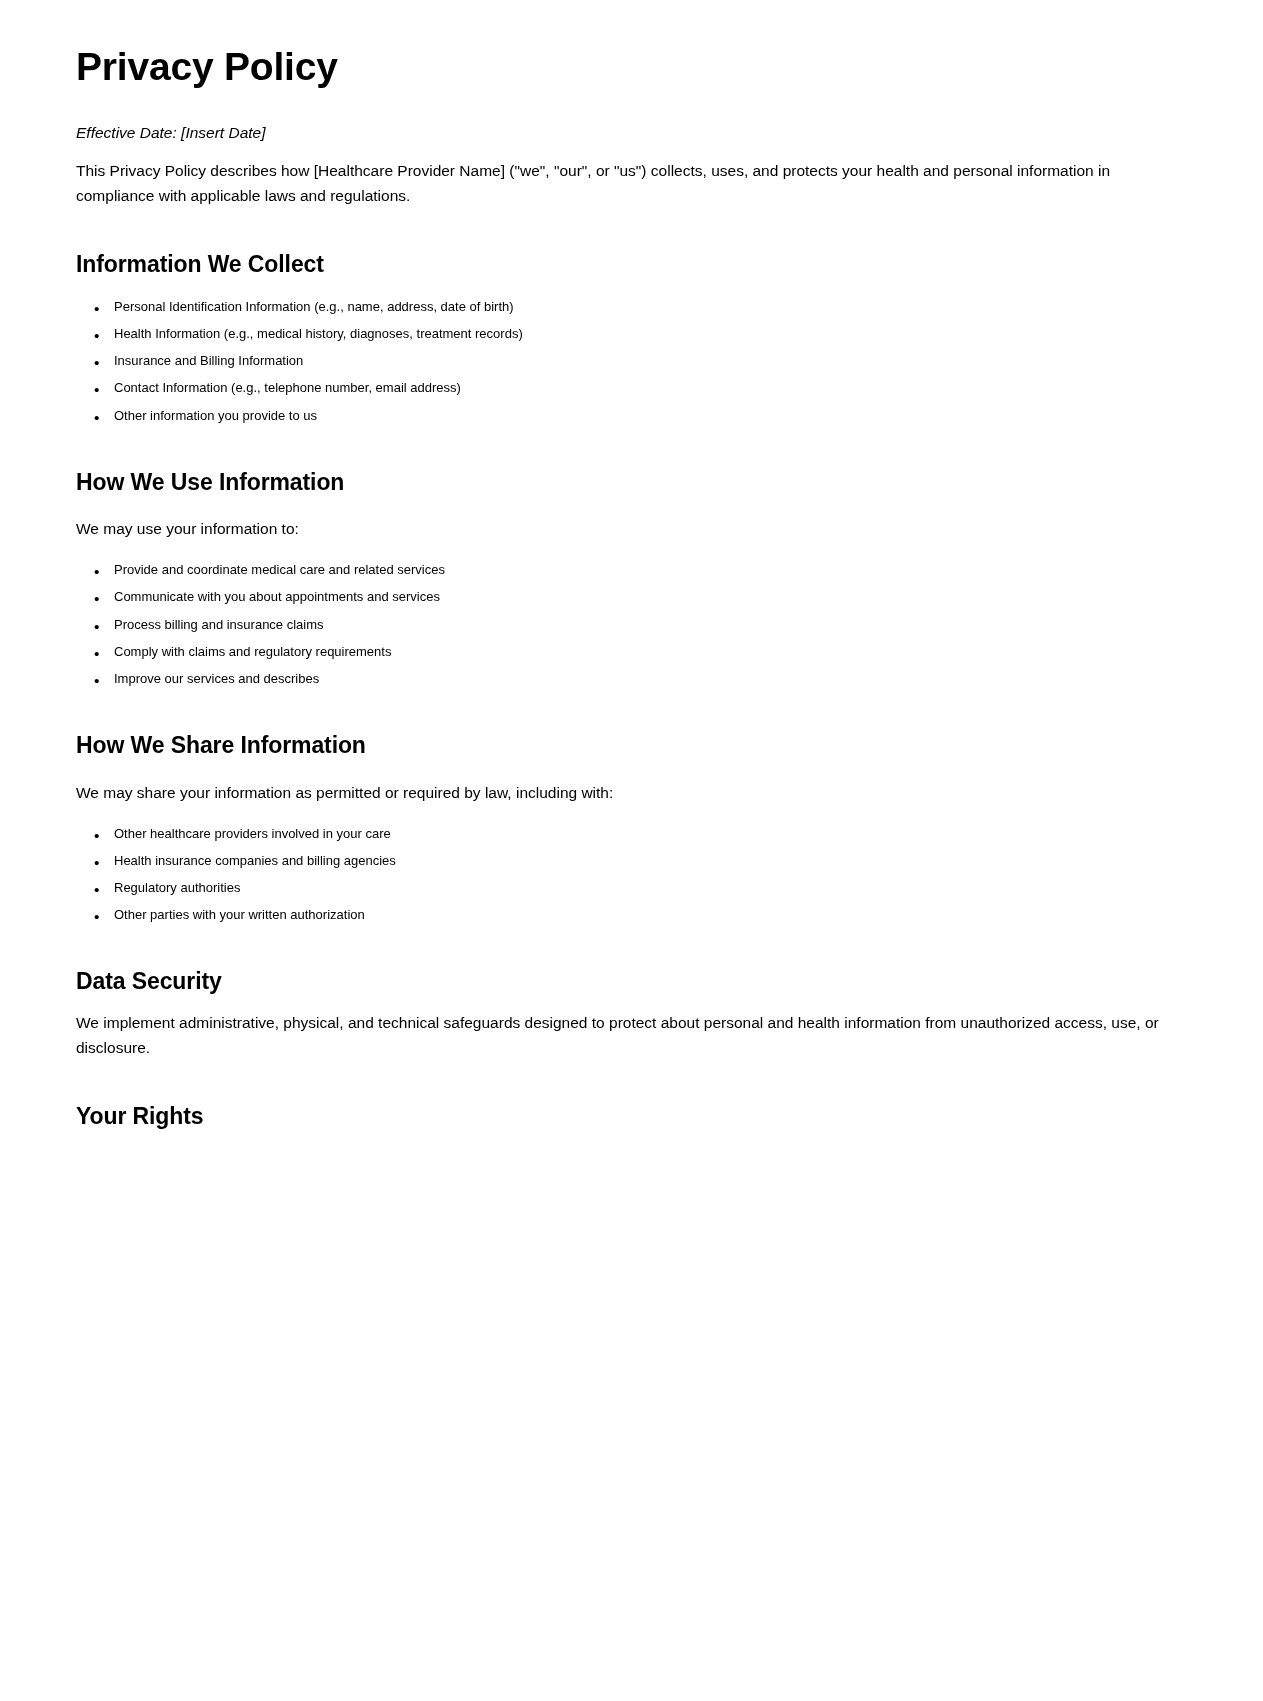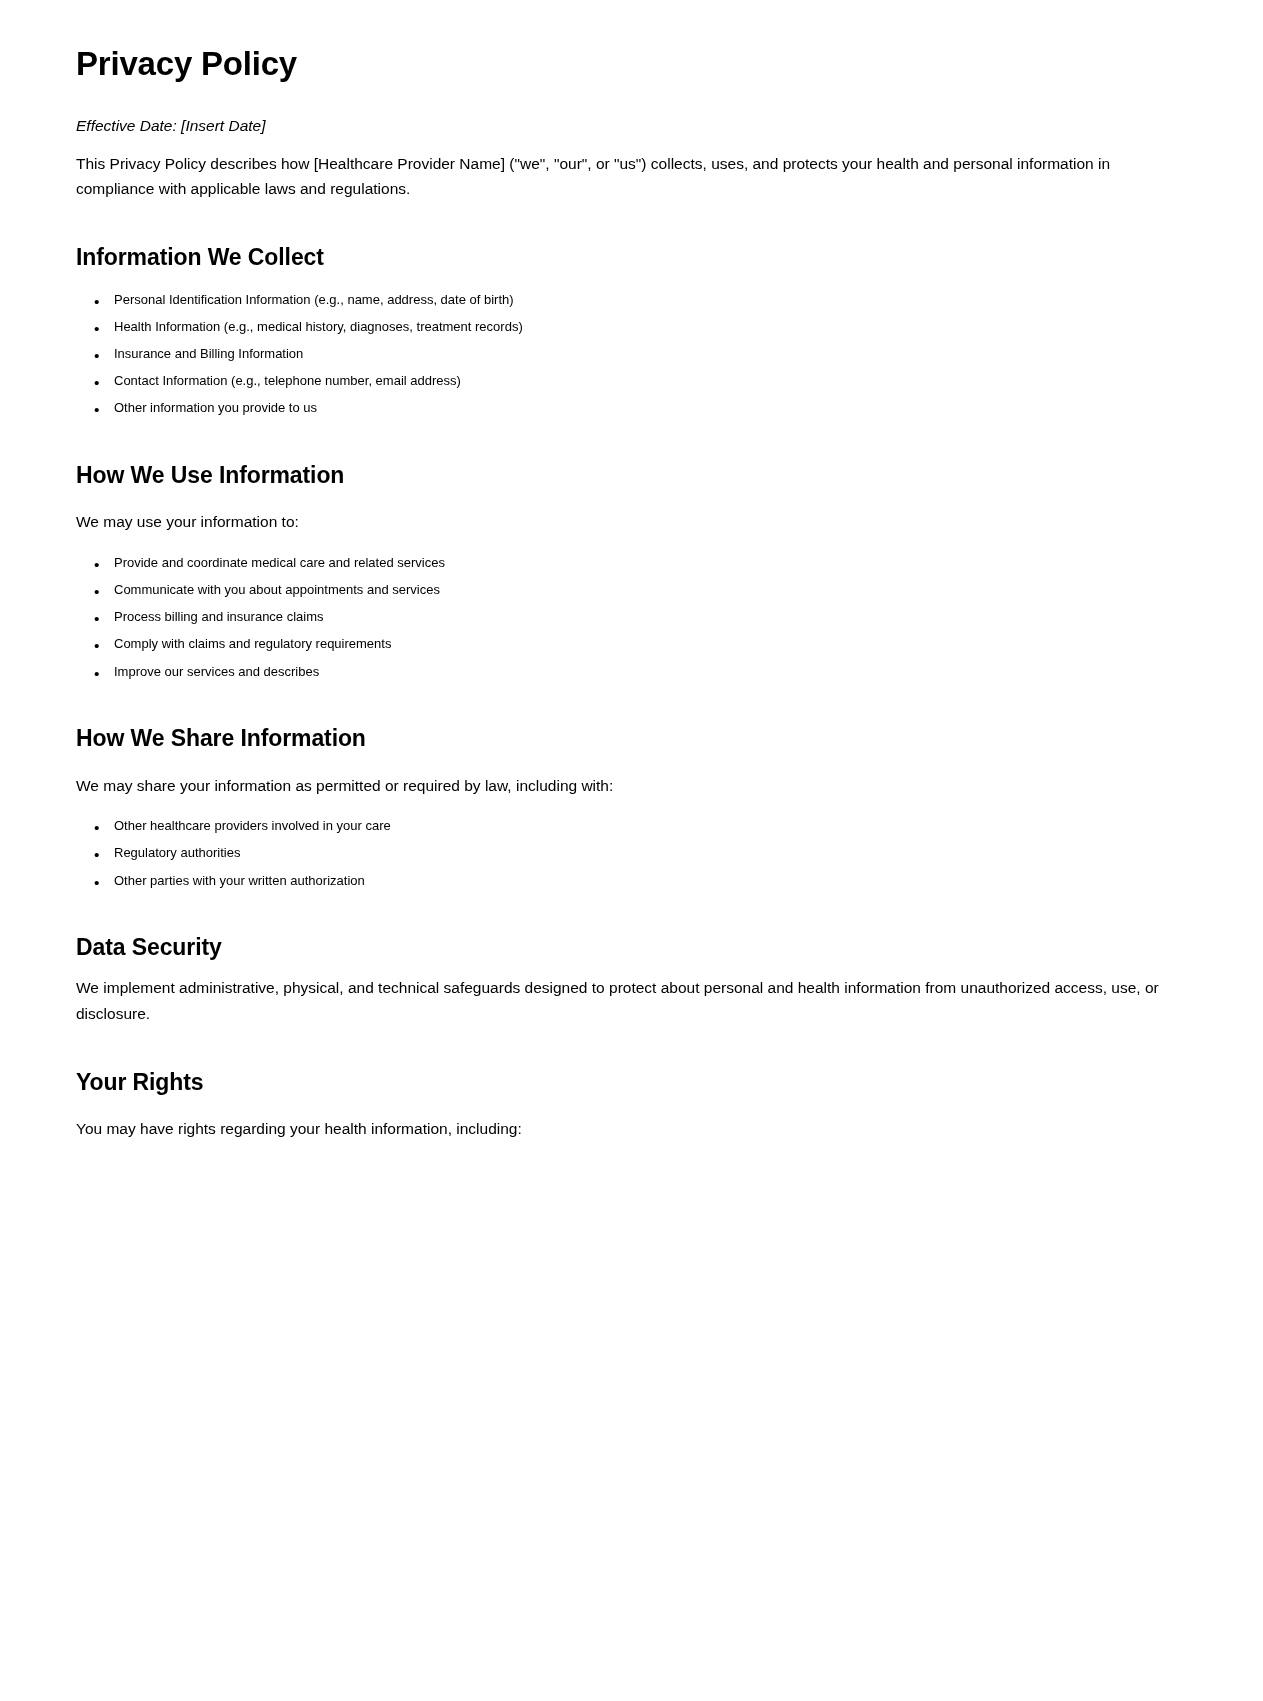--- a/index.html
+++ b/index.html
@@ -36,7 +36,7 @@
     width: 1263px;
   }
   h1.doc-title {
-    font-size: 33px;
+    font-size: 39px;
     font-weight: bold;
     line-height: 1.2;
     margin: 0 0 0 0;

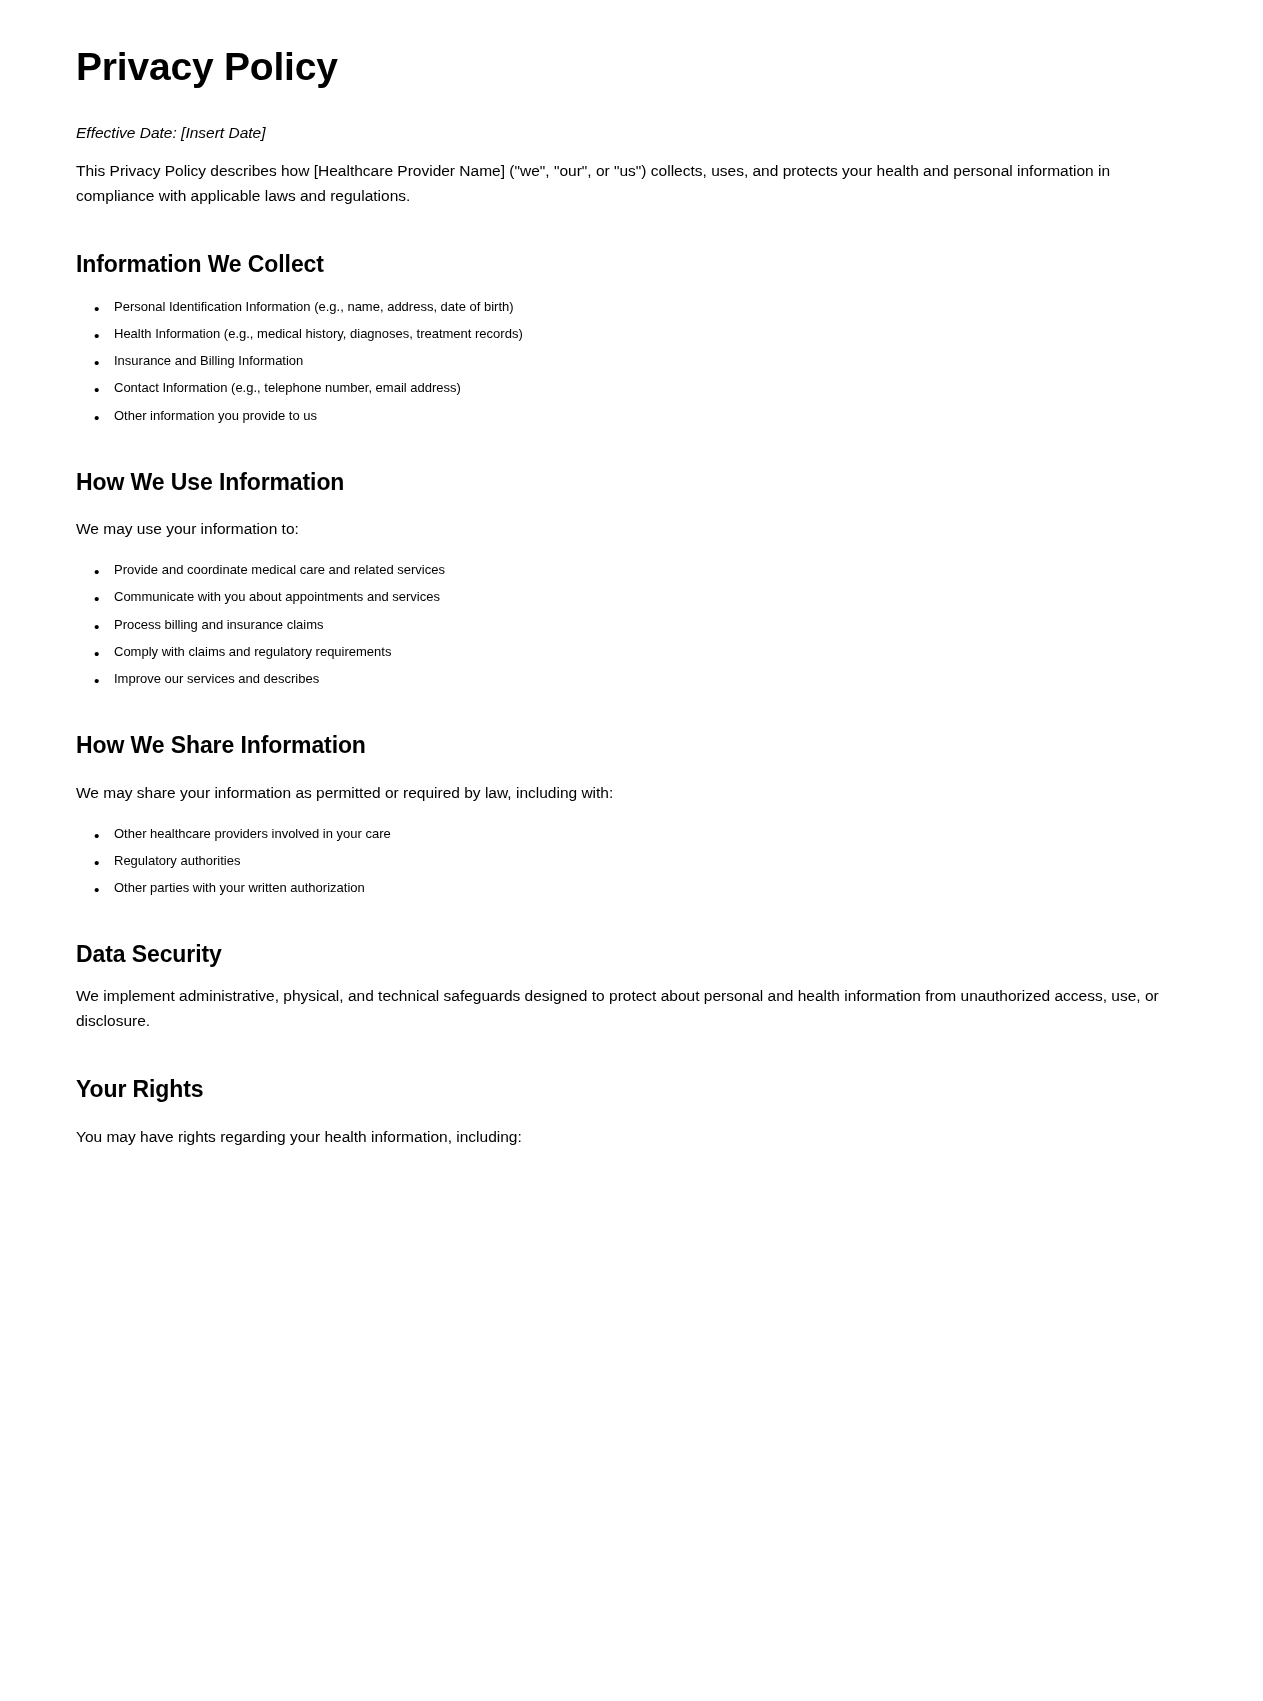--- a/index.html
+++ b/index.html
@@ -132,6 +132,7 @@
         <p class="lead-in">We may share your information as permitted or required by law, including with:</p>
         <ul class="bullet-list">
           <li>Other healthcare providers involved in your care</li>
+          <li>Health insurance companies and billing agencies</li>
           <li>Regulatory authorities</li>
           <li>Other parties with your written authorization</li>
         </ul>

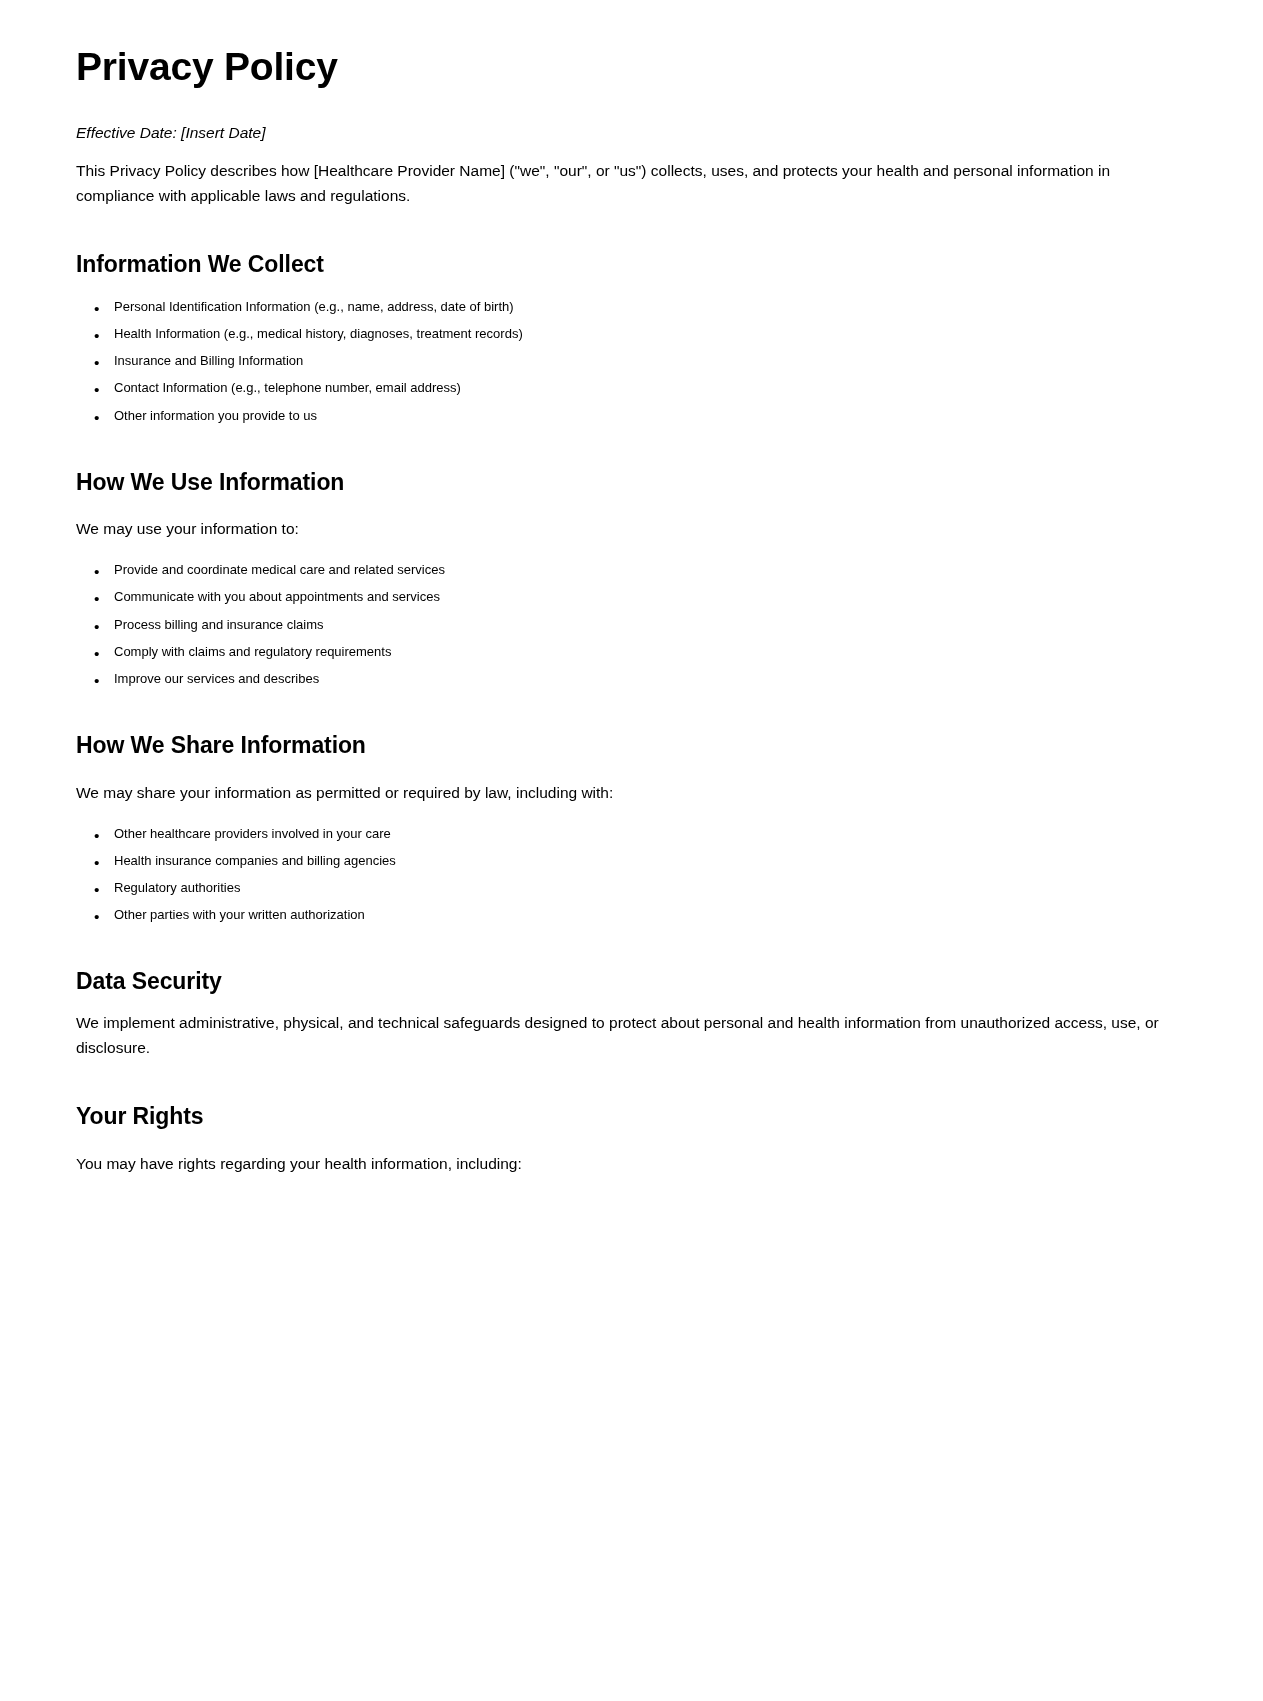--- a/index.html
+++ b/index.html
@@ -145,7 +145,6 @@
 
       <section class="section-block">
         <h2 class="section-title">Your Rights</h2>
-        <p class="lead-in">You may have rights regarding your health information, including:</p>
 
       </section>
 

